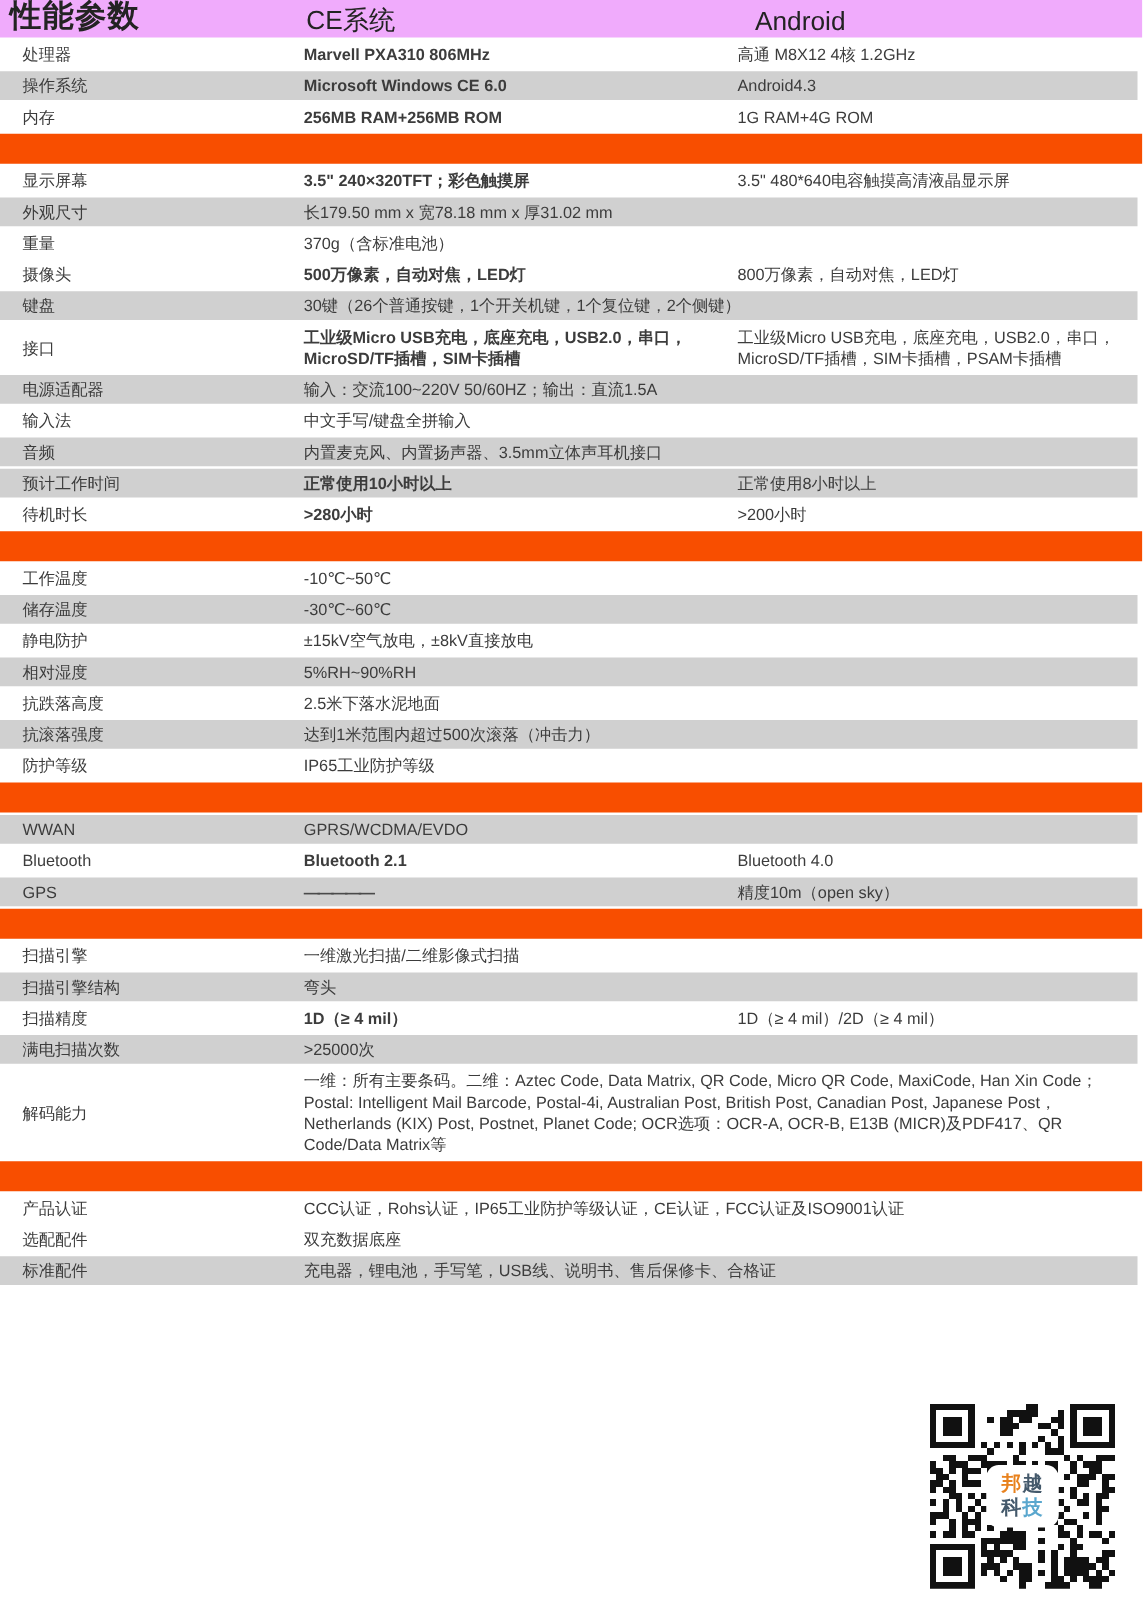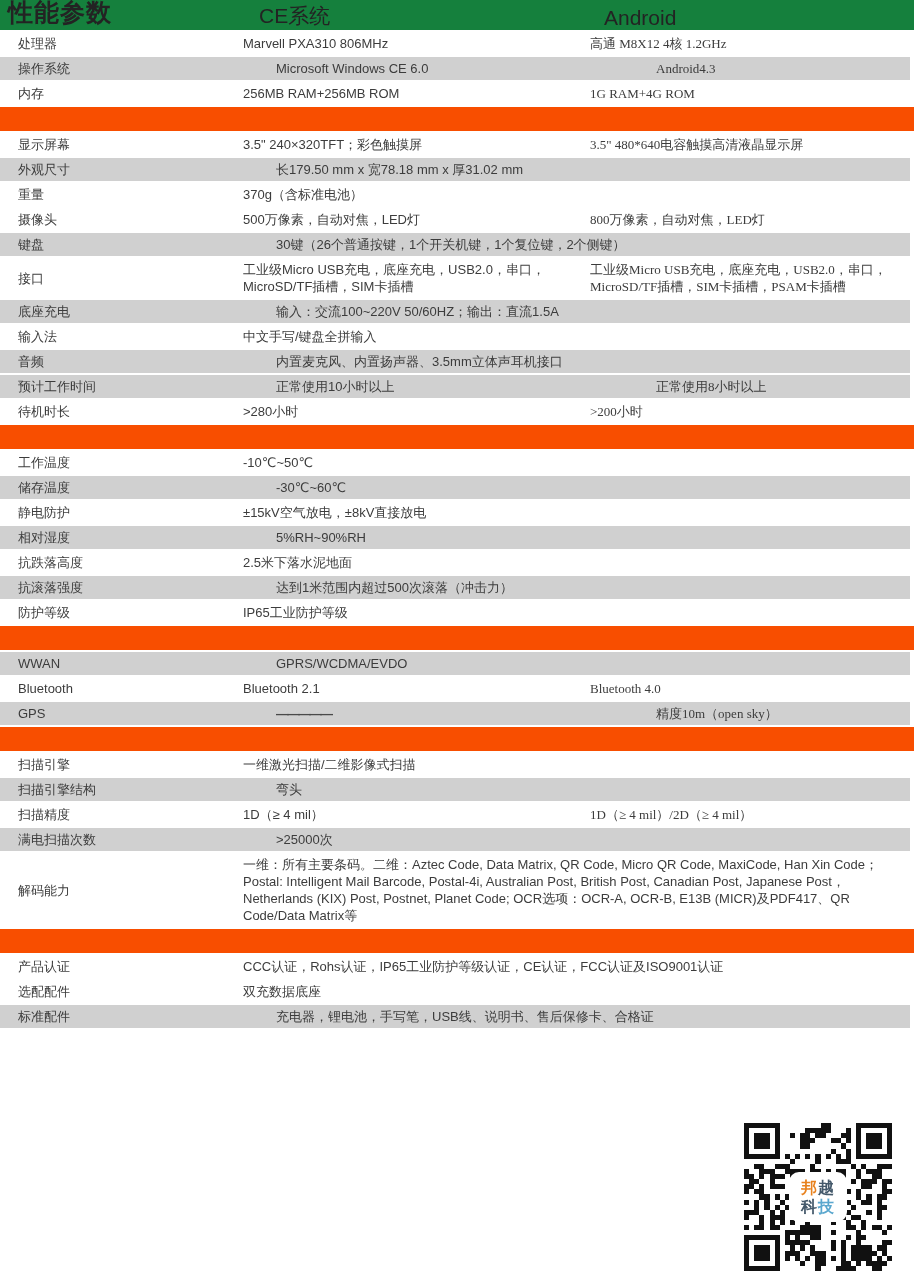--- a/index.html
+++ b/index.html
@@ -8,7 +8,7 @@
     font-family:"Liberation Sans","DejaVu Sans",sans-serif;color:#3c3c3c;
   }
   
-  .header{position:relative;height:30px;background:#15803d;margin-bottom:2px;}
+  .header{position:relative;height:30px;background:#f0abfc;margin-bottom:2px;}
   .h-param{position:absolute;left:8px;top:-4px;font-size:25px;font-weight:bold;color:#232323;letter-spacing:1px;white-space:nowrap;}
   .h-col{position:absolute;bottom:0px;font-size:21px;color:#232323;white-space:nowrap;}
   .h-ce{left:259px;}

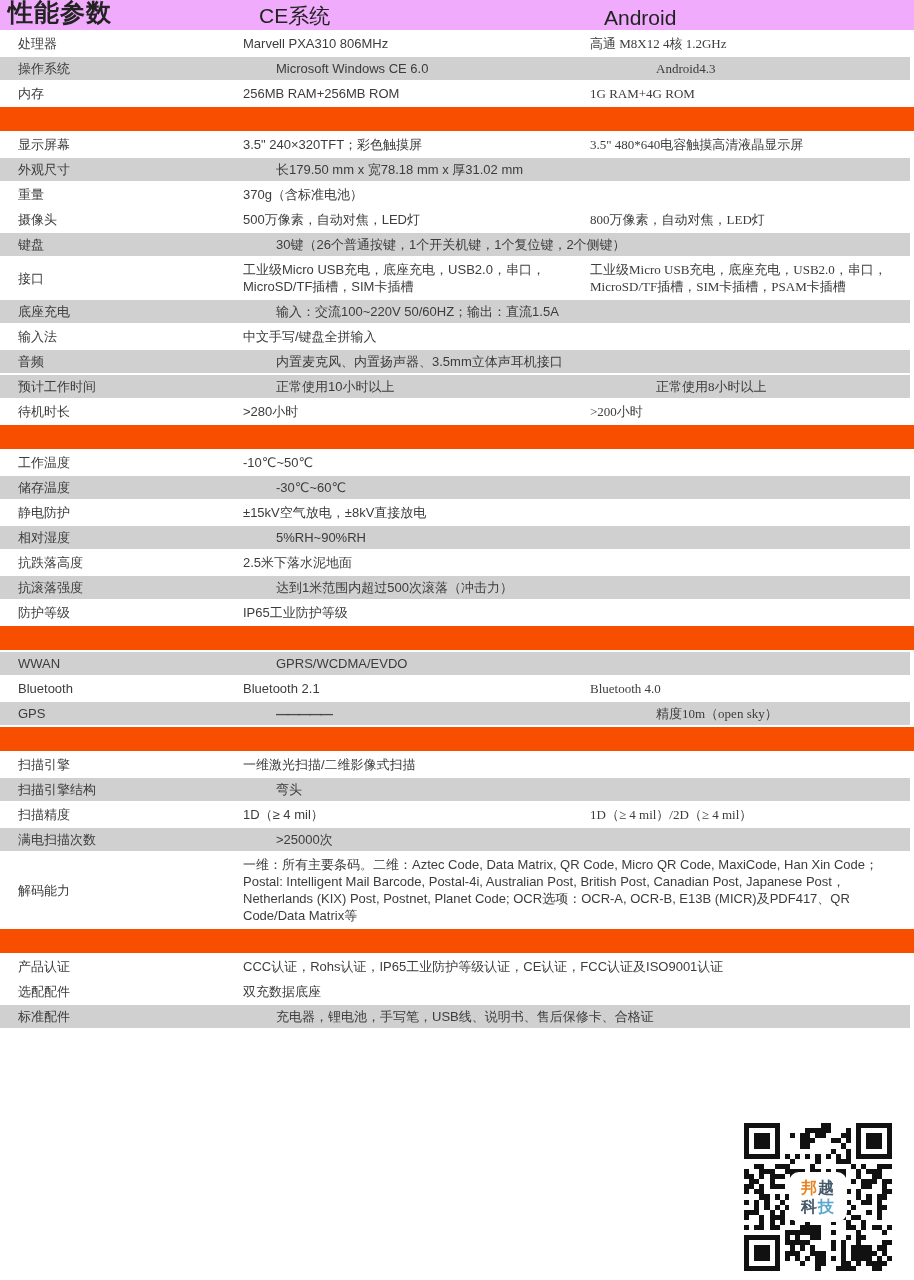--- a/index.html
+++ b/index.html
@@ -11,7 +11,7 @@
   .header{position:relative;height:30px;background:#f0abfc;margin-bottom:2px;}
   .h-param{position:absolute;left:8px;top:-4px;font-size:25px;font-weight:bold;color:#232323;letter-spacing:1px;white-space:nowrap;}
   .h-col{position:absolute;bottom:0px;font-size:21px;color:#232323;white-space:nowrap;}
-  .h-ce{left:259px;}
+  .h-ce{left:245px;}
   .h-android{left:604px;}
   
   .sep{height:24px;background:#f84e00;margin-bottom:2px;}

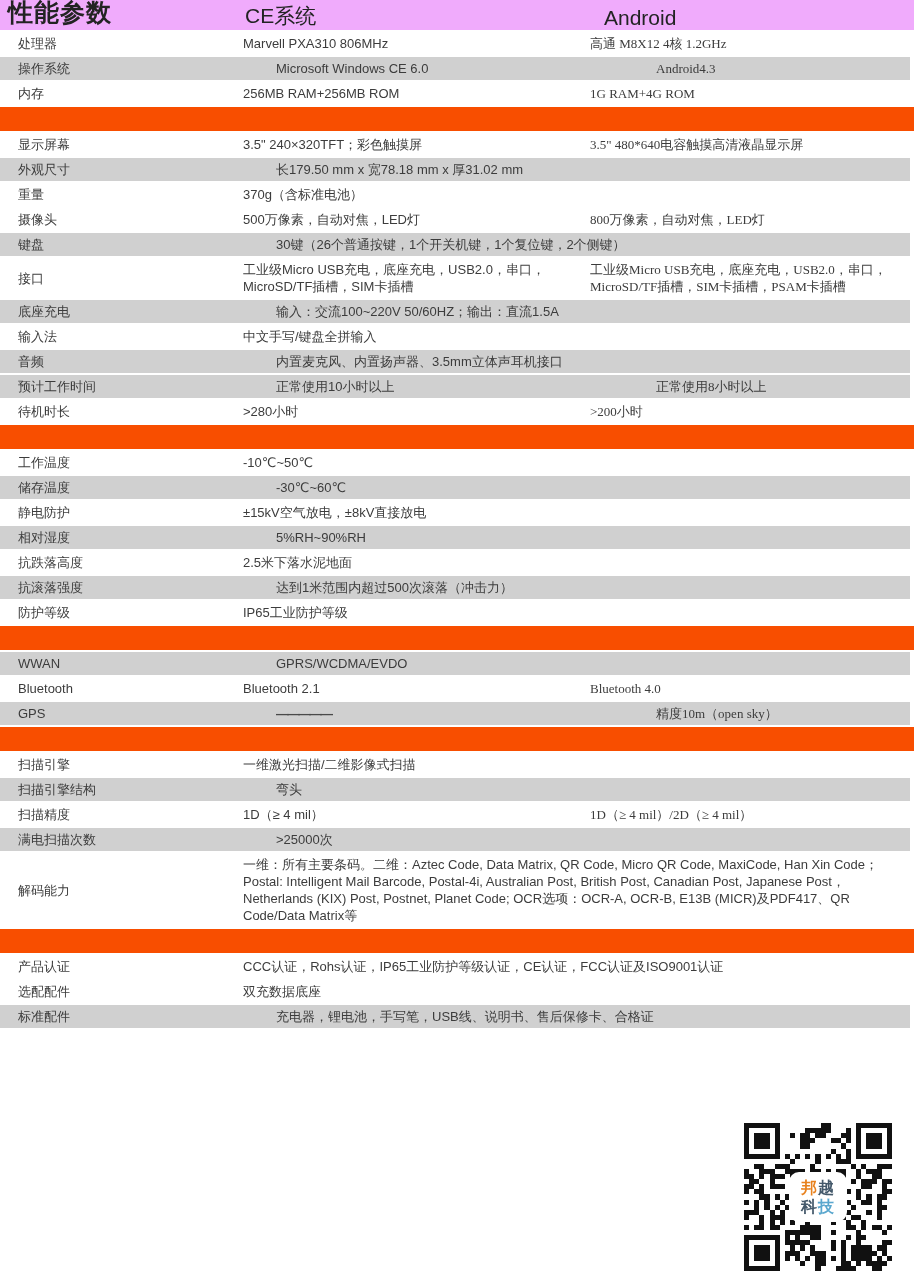--- a/index.html
+++ b/index.html
@@ -24,7 +24,7 @@
   .row.gray{background:#d0d0d0;gap:33px;}
   .c{box-sizing:border-box;}
   .c-label{width:243px;flex:none;padding-left:18px;}
-  .c-v1{width:347px;flex:none;padding-right:10px;}
+  .c-v1{width:347px;flex:none;padding-right:10px;font-weight:bold;}
   .c-v2{flex:1;padding-right:10px;font-family:Liberation Serif, serif;}
   .c-span{flex:1;padding-right:16px;}
   .dash{letter-spacing:-2px;color:#4a4a4a;font-weight:bold;}

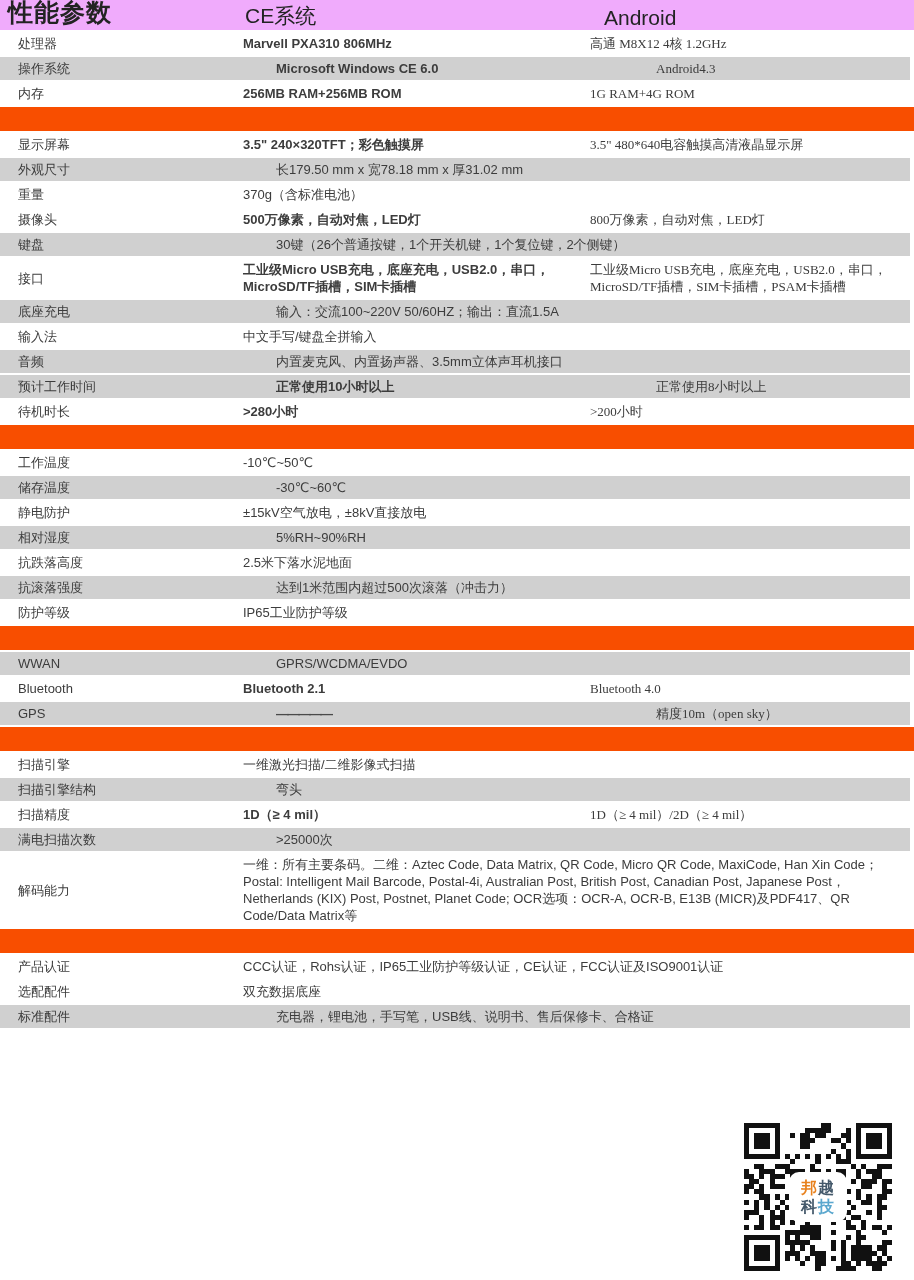--- a/index.html
+++ b/index.html
@@ -25,7 +25,7 @@
   .c{box-sizing:border-box;}
   .c-label{width:243px;flex:none;padding-left:18px;}
   .c-v1{width:347px;flex:none;padding-right:10px;font-weight:bold;}
-  .c-v2{flex:1;padding-right:10px;font-family:Liberation Serif, serif;}
+  .c-v2{flex:1;padding-right:10px;}
   .c-span{flex:1;padding-right:16px;}
   .dash{letter-spacing:-2px;color:#4a4a4a;font-weight:bold;}
   

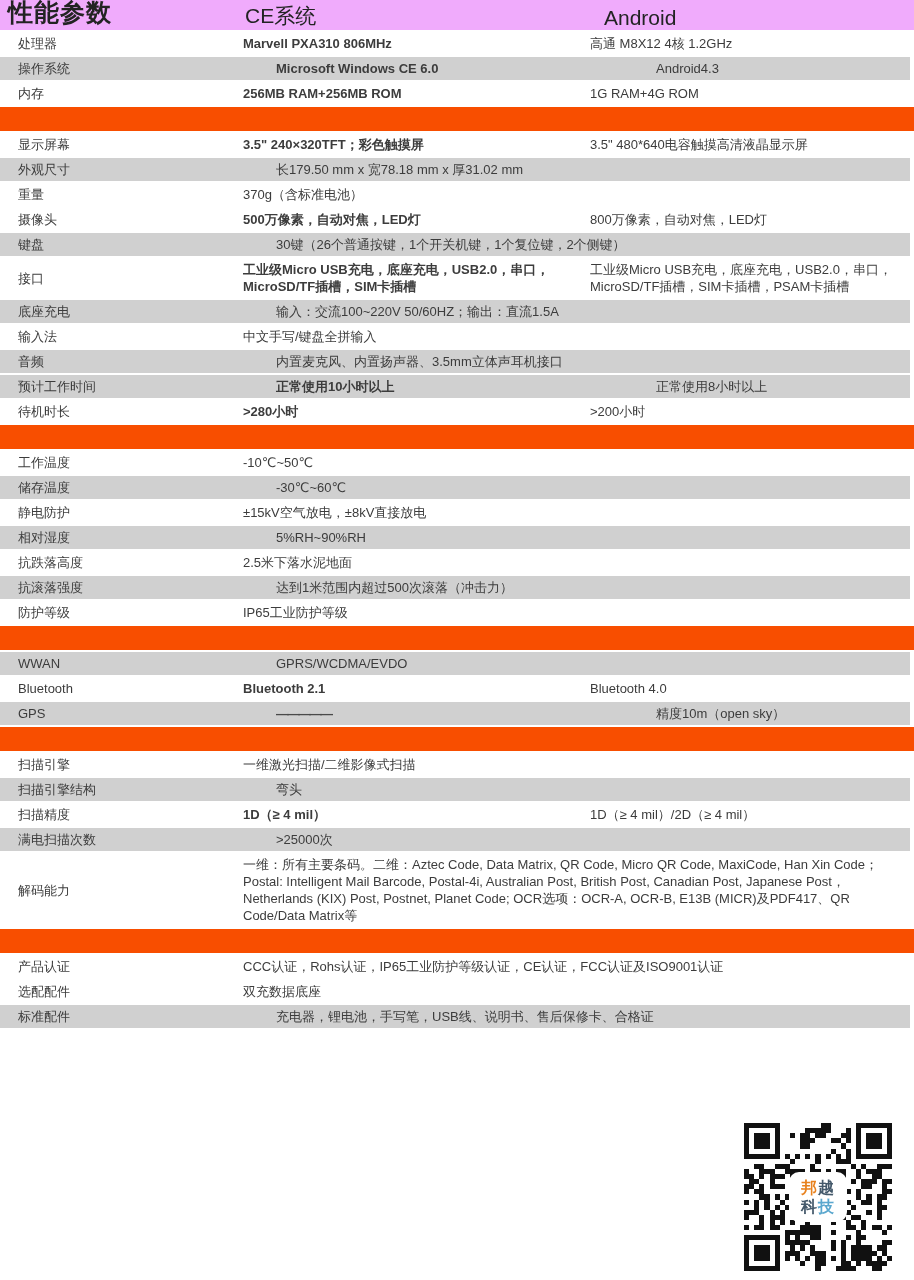--- a/index.html
+++ b/index.html
@@ -21,7 +21,7 @@
     min-height:23px;padding:3px 0;margin:0 4px 2px 0;
     font-size:13px;line-height:17px;background:#ffffff;
   }
-  .row.gray{background:#d0d0d0;gap:33px;}
+  .row.gray{background:#d0d0d0;}
   .c{box-sizing:border-box;}
   .c-label{width:243px;flex:none;padding-left:18px;}
   .c-v1{width:347px;flex:none;padding-right:10px;font-weight:bold;}

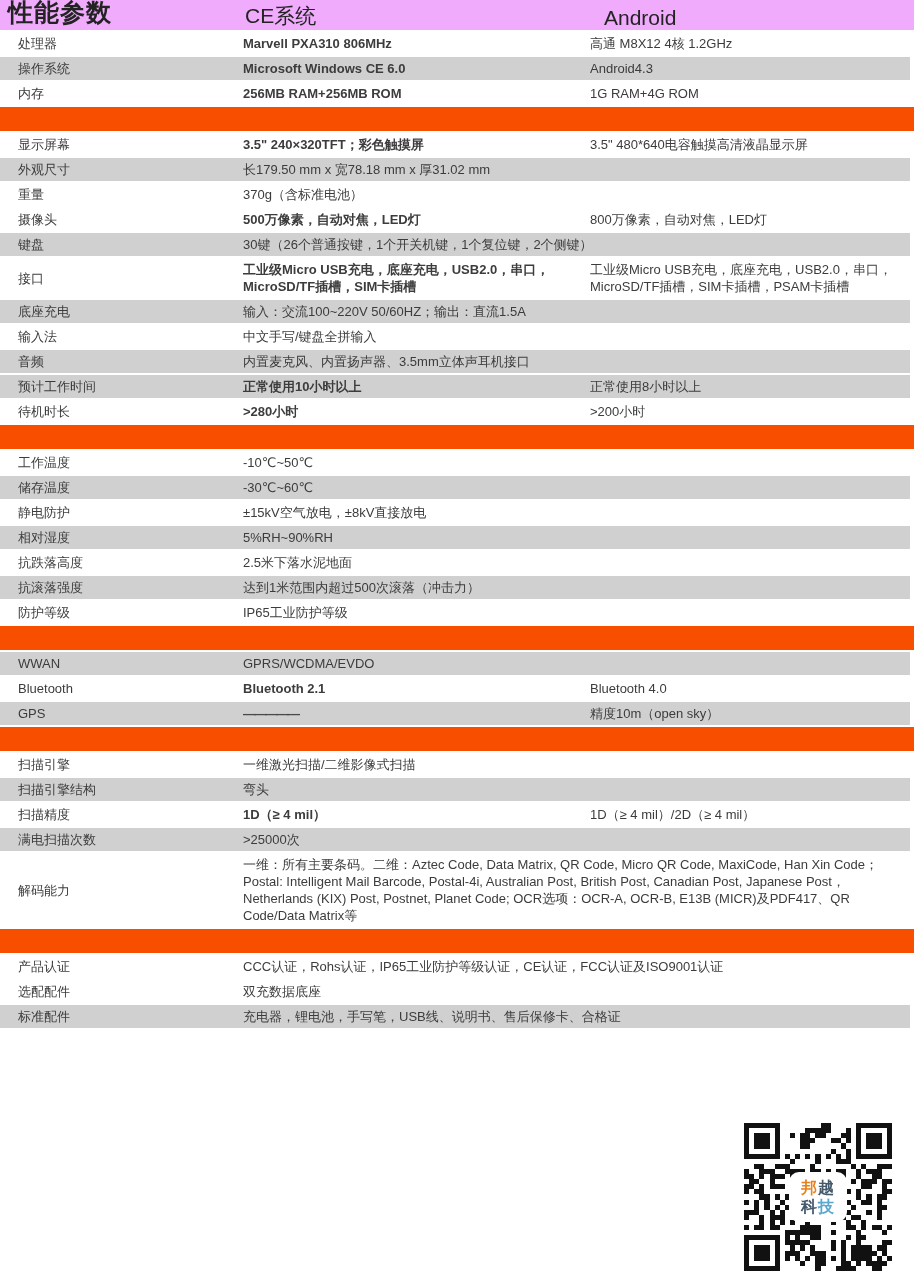--- a/index.html
+++ b/index.html
@@ -96,7 +96,7 @@
         <div class="c c-v2">工业级Micro USB充电，底座充电，USB2.0，串口，MicroSD/TF插槽，SIM卡插槽，PSAM卡插槽</div>
       </div>
       <div class="row gray">
-        <div class="c c-label">底座充电</div>
+        <div class="c c-label">电源适配器</div>
         <div class="c c-span">输入：交流100~220V 50/60HZ；输出：直流1.5A</div>
       </div>
       <div class="row">

